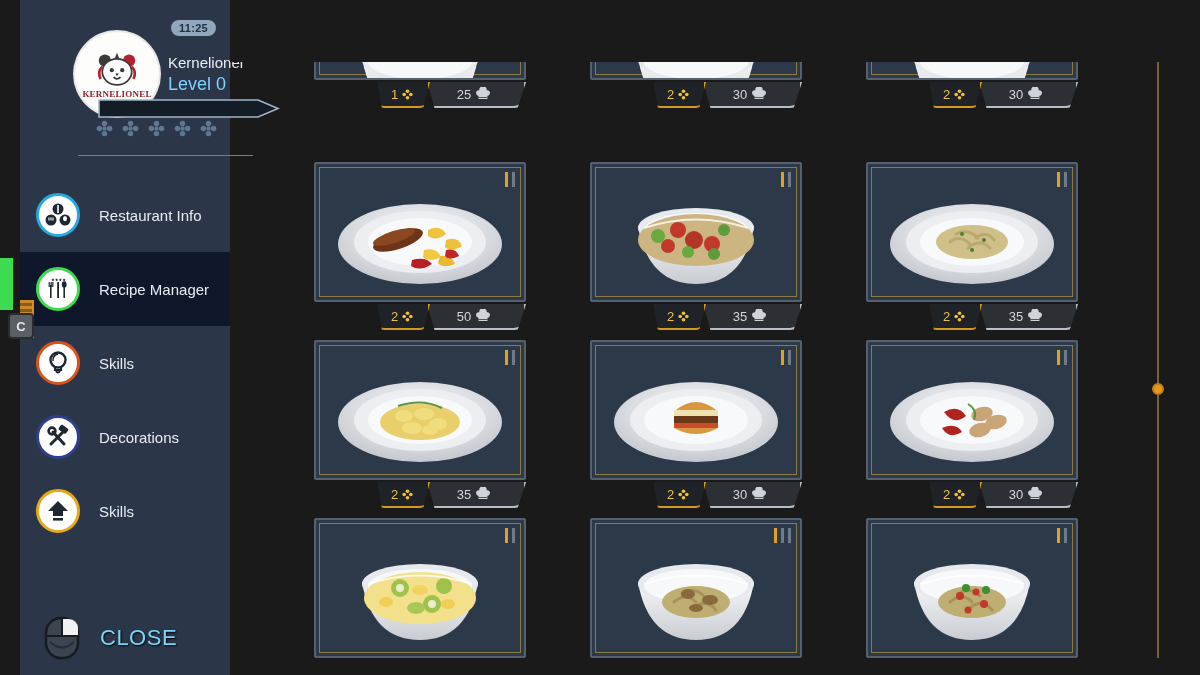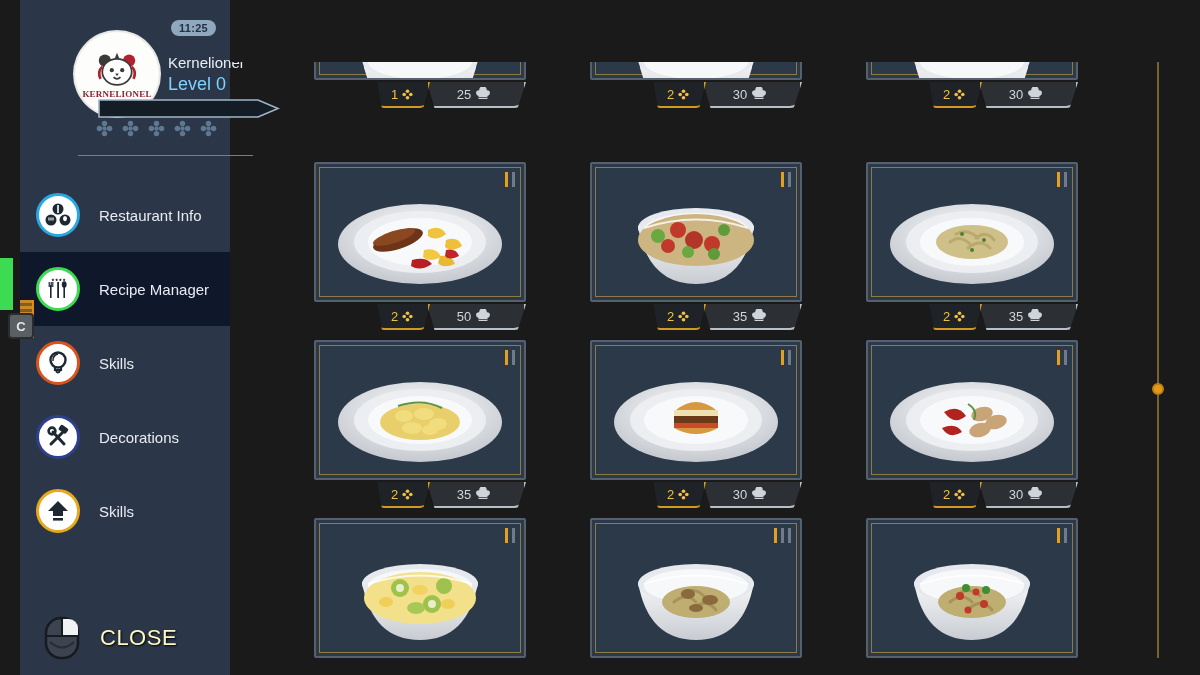--- a/index.html
+++ b/index.html
@@ -102,7 +102,7 @@
     display: flex; align-items: center; gap: 18px;
   }
   .close-lbl {
-    color: #fef9c3; font-size: 22px; letter-spacing: .5px;
+    color: #7dd3fc; font-size: 22px; letter-spacing: .5px;
     text-shadow: 1px 1px 2px #000;
   }
 

